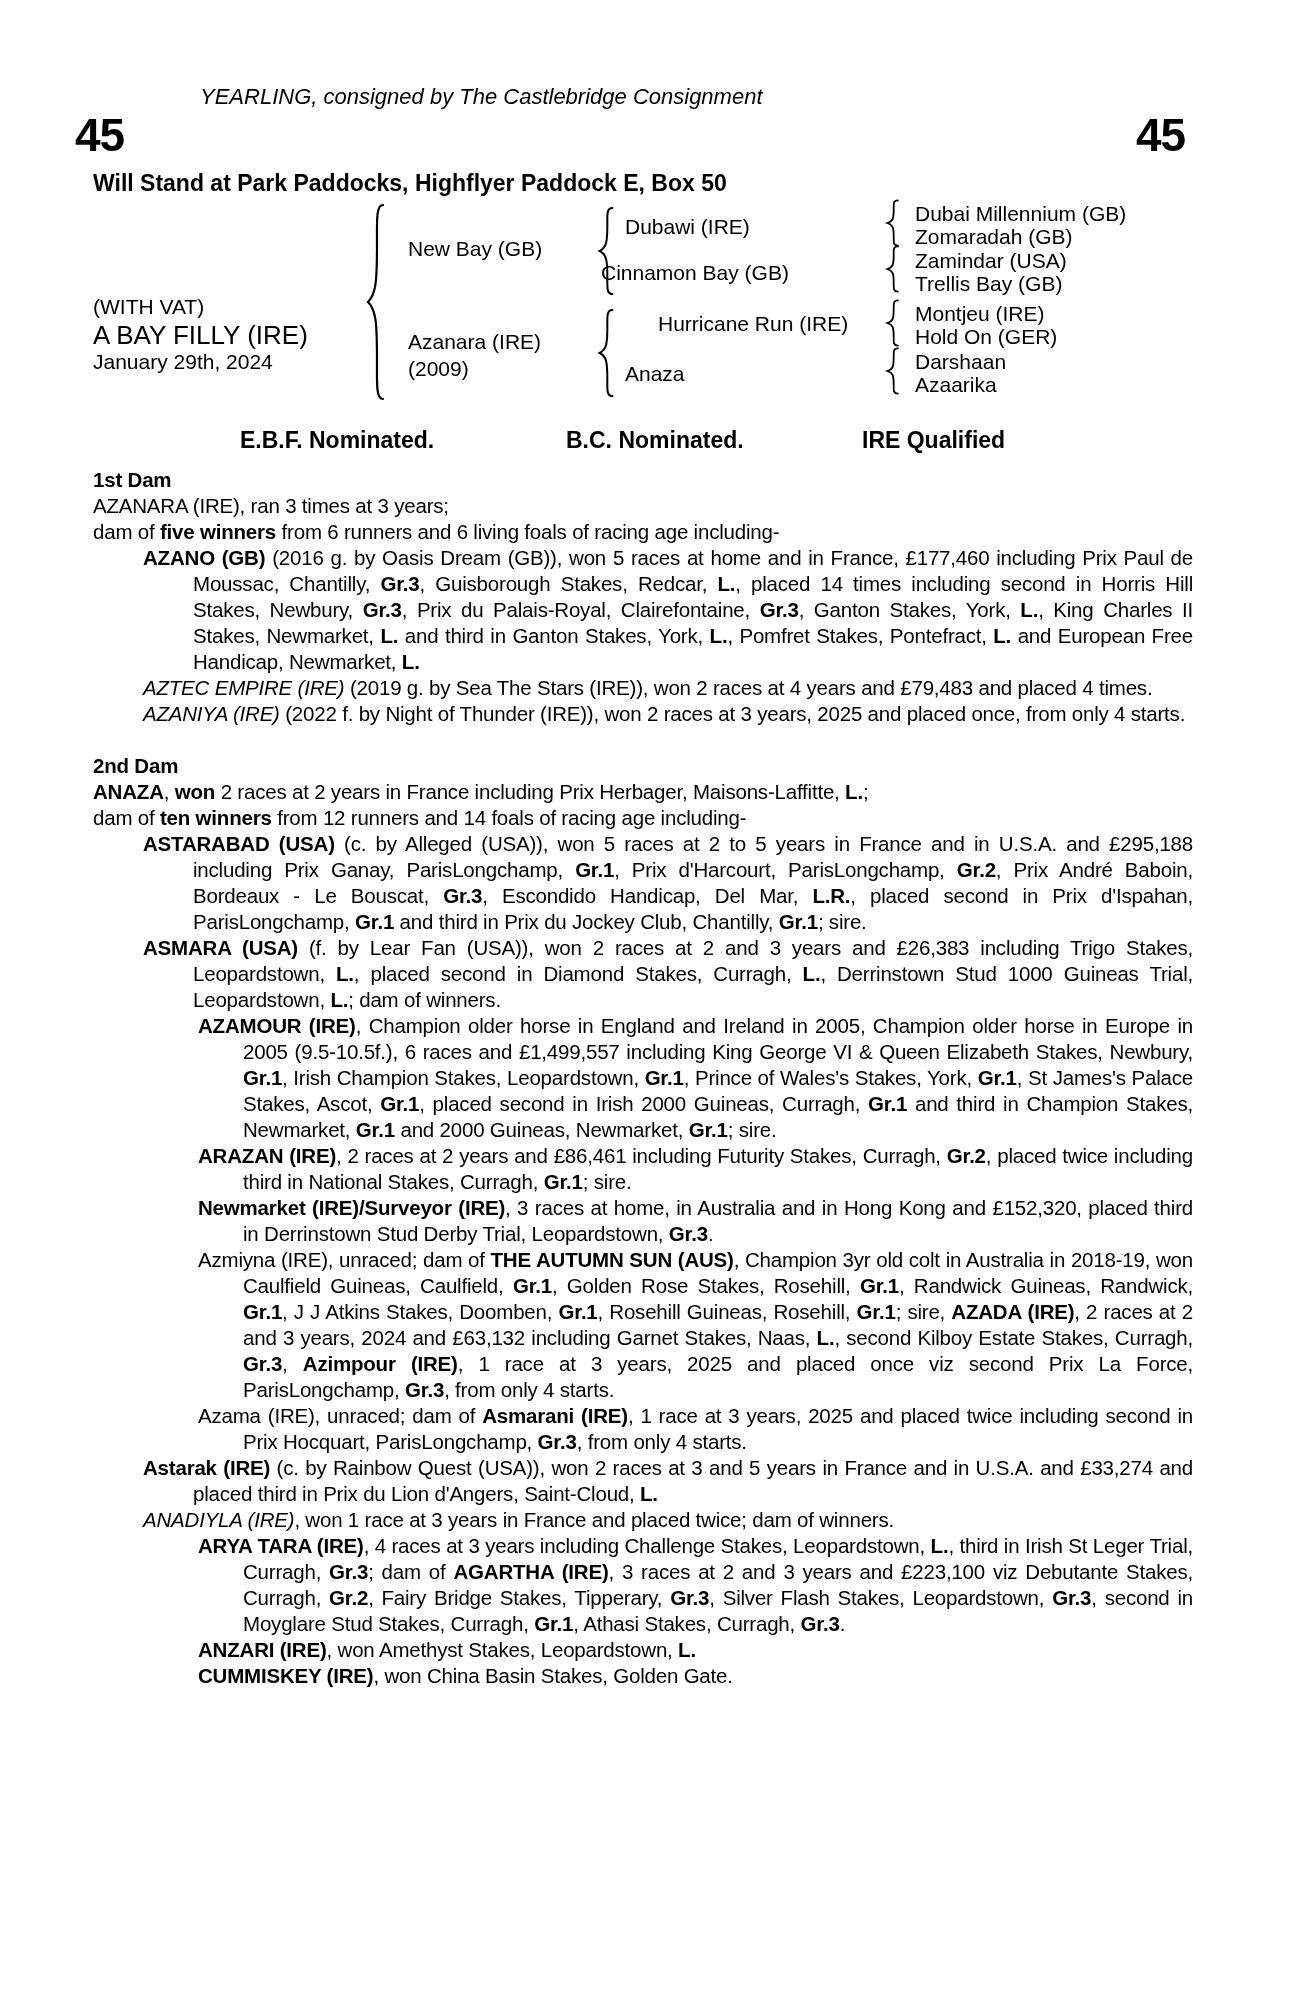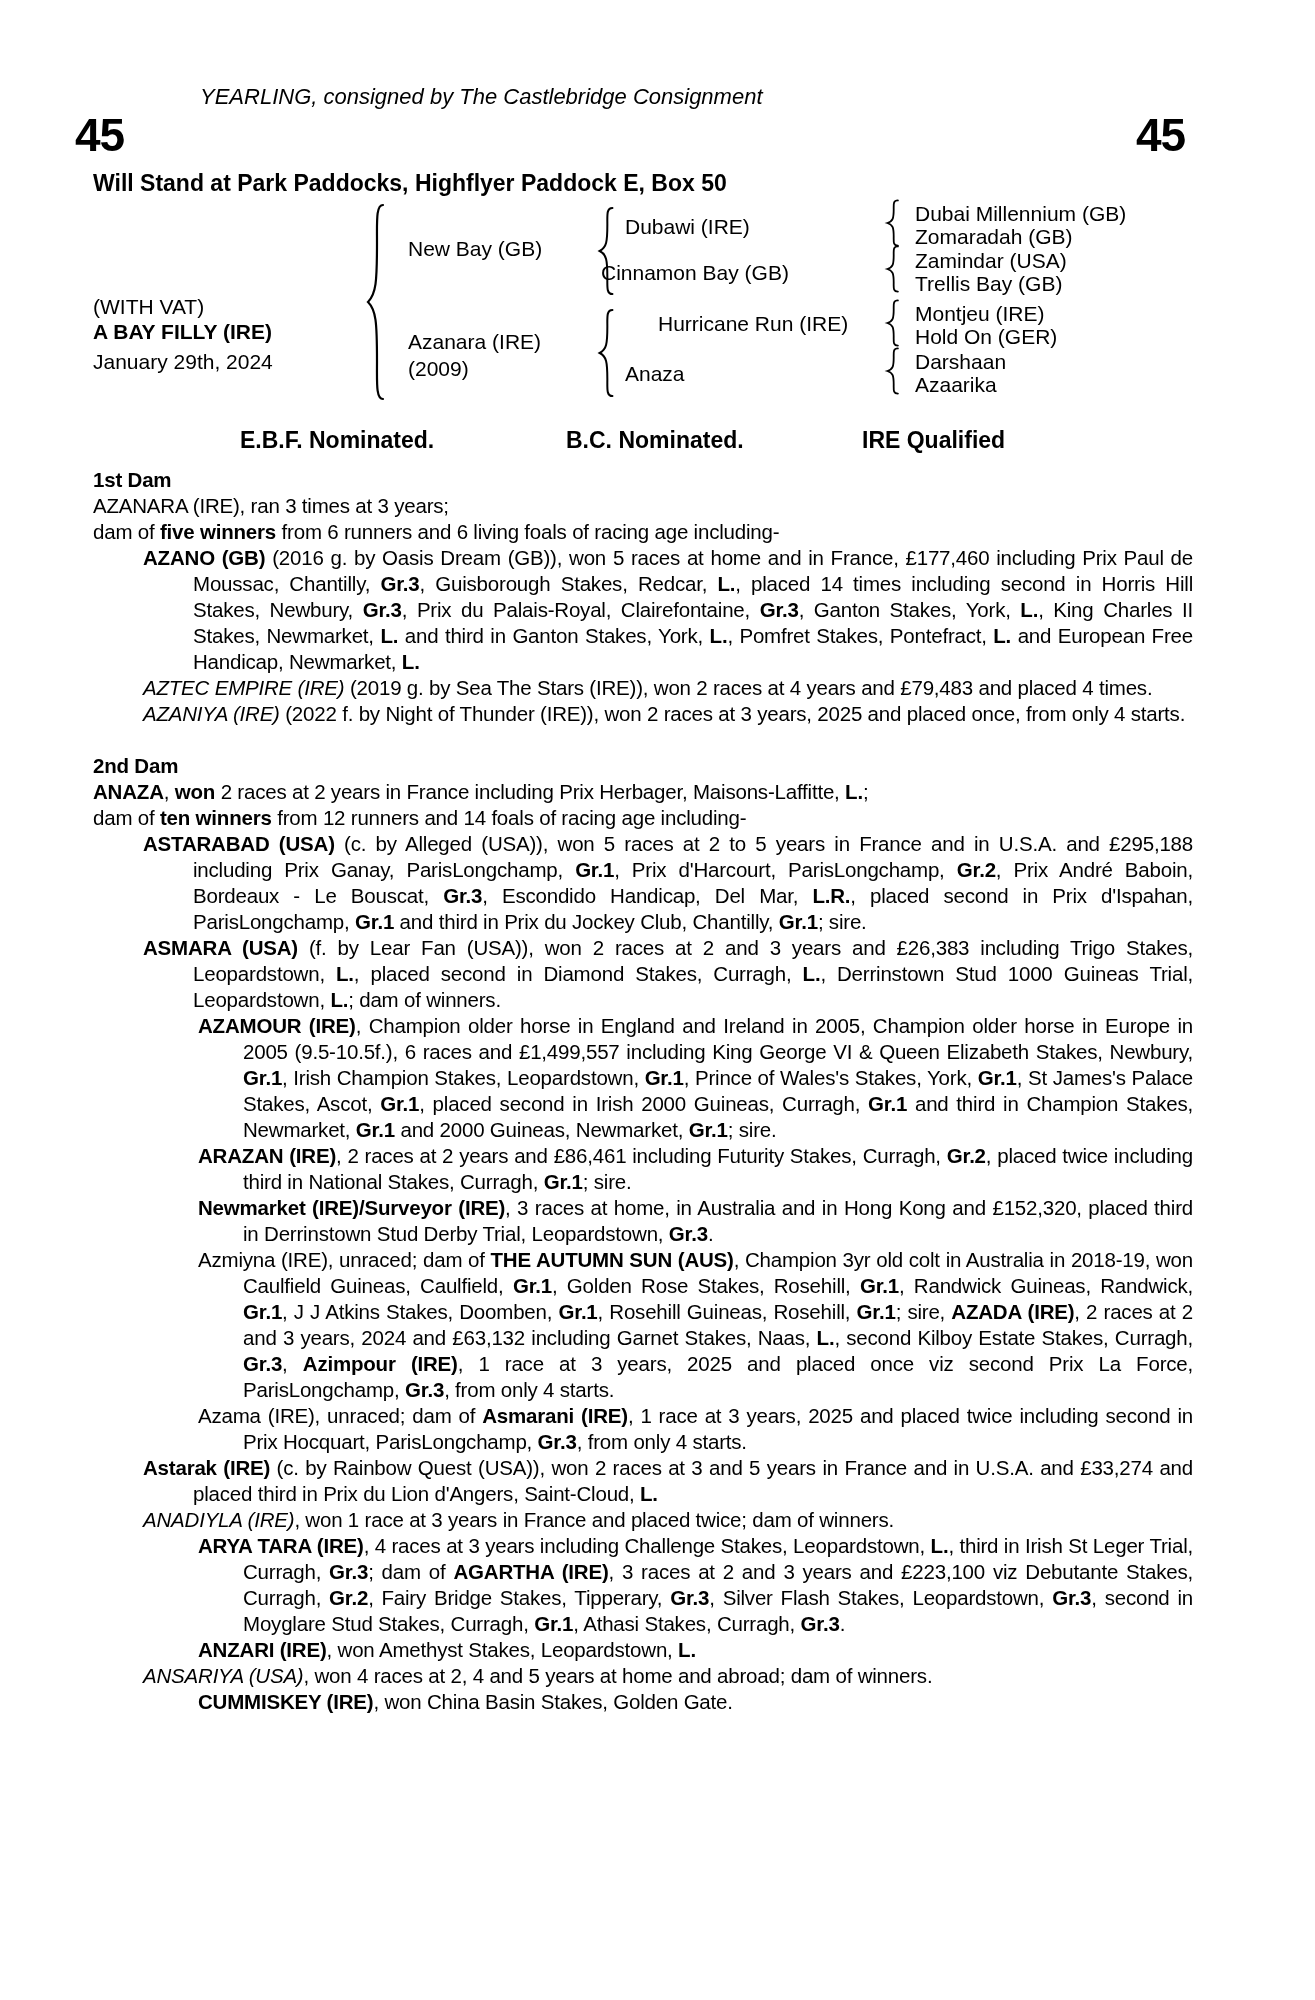--- a/index.html
+++ b/index.html
@@ -18,7 +18,7 @@
   .stand-line{top:170px;left:93px;font-size:23px;font-weight:bold;}
 
   .ped{font-size:21px;}
-  .ped-bold{font-weight:bold;font-size:21px;}
+  .ped-bold{font-weight:normal;font-size:26px;}
 
   .brace svg{width:100%;height:100%;overflow:visible;display:block;}
 

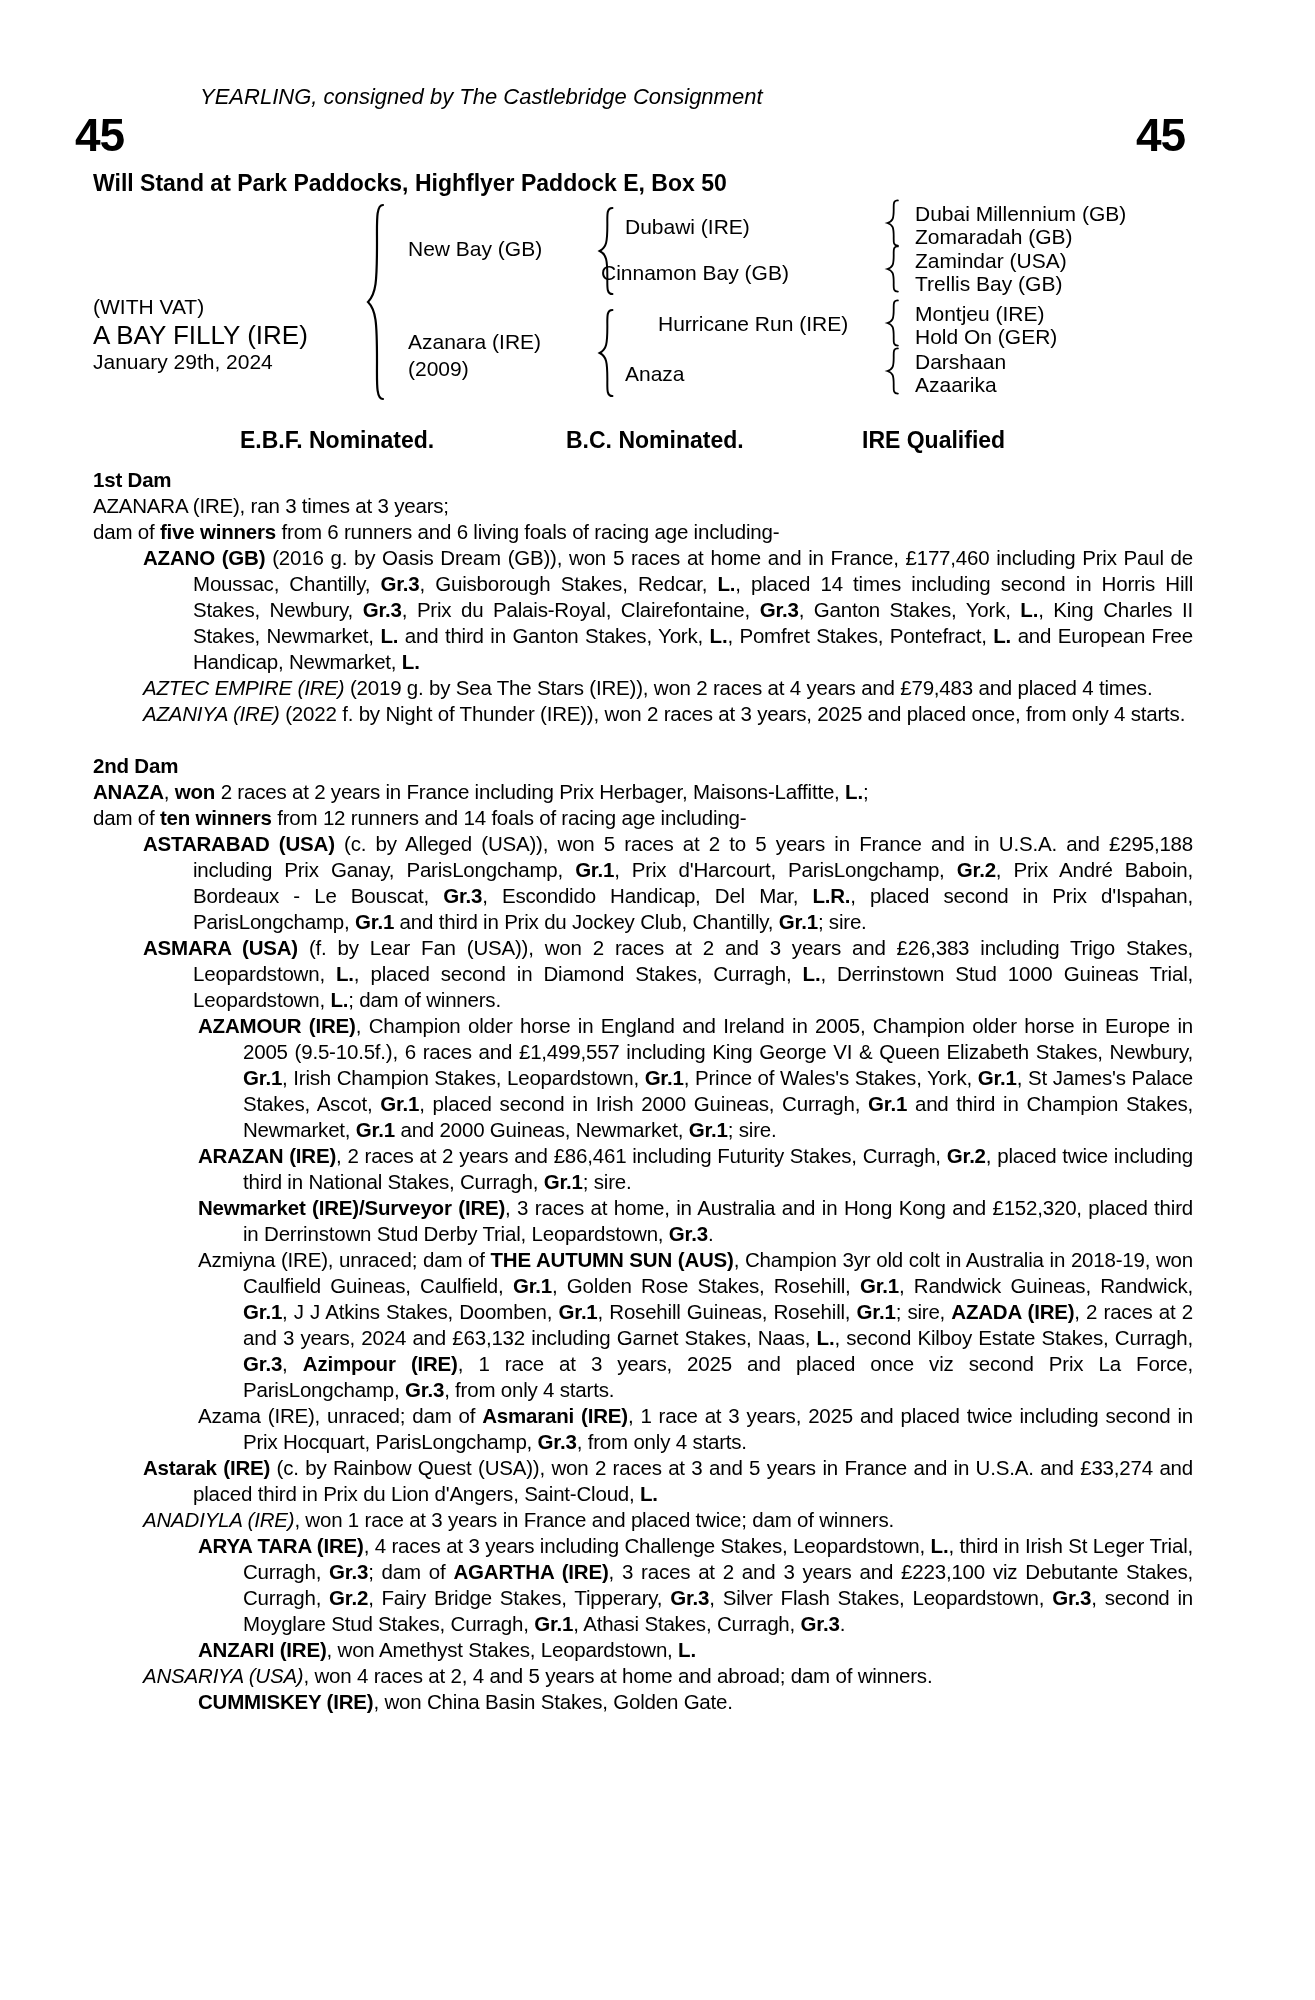--- a/index.html
+++ b/index.html
@@ -129,7 +129,6 @@
     <p class="para ind1"><i>ANADIYLA (IRE)</i><span>, won 1 race at 3 years in France and placed twice; dam of winners.</span></p>
     <p class="para ind2"><b>ARYA TARA (IRE)</b><span>, 4 races at 3 years including Challenge Stakes, Leopardstown, </span><b>L.</b><span>, third in Irish St Leger Trial, Curragh, </span><b>Gr.3</b><span>; dam of </span><b>AGARTHA (IRE)</b><span>, 3 races at 2 and 3 years and £223,100 viz Debutante Stakes, Curragh, </span><b>Gr.2</b><span>, Fairy Bridge Stakes, Tipperary, </span><b>Gr.3</b><span>, Silver Flash Stakes, Leopardstown, </span><b>Gr.3</b><span>, second in Moyglare Stud Stakes, Curragh, </span><b>Gr.1</b><span>, Athasi Stakes, Curragh, </span><b>Gr.3</b><span>.</span></p>
     <p class="para ind2"><b>ANZARI (IRE)</b><span>, won Amethyst Stakes, Leopardstown, </span><b>L.</b></p>
-    <p class="para ind1"><i>ANSARIYA (USA)</i><span>, won 4 races at 2, 4 and 5 years at home and abroad; dam of winners.</span></p>
     <p class="para ind2"><b>CUMMISKEY (IRE)</b><span>, won China Basin Stakes, Golden Gate.</span></p>
   </div>
 

